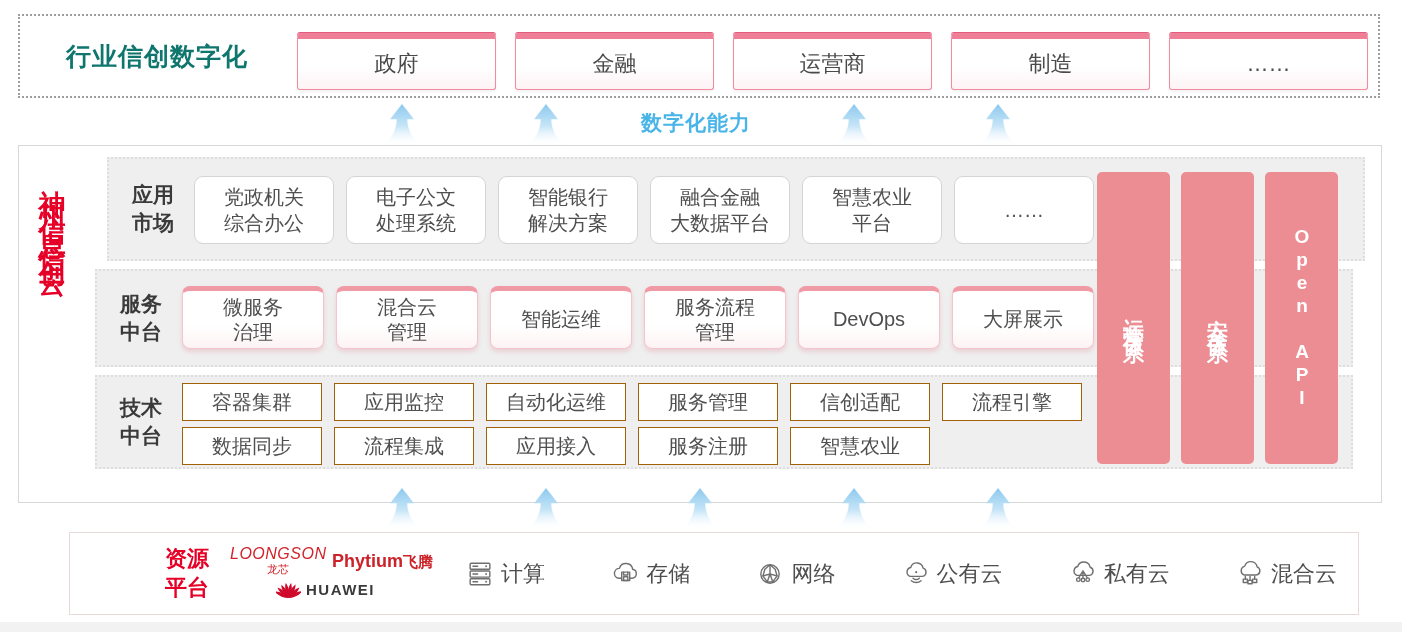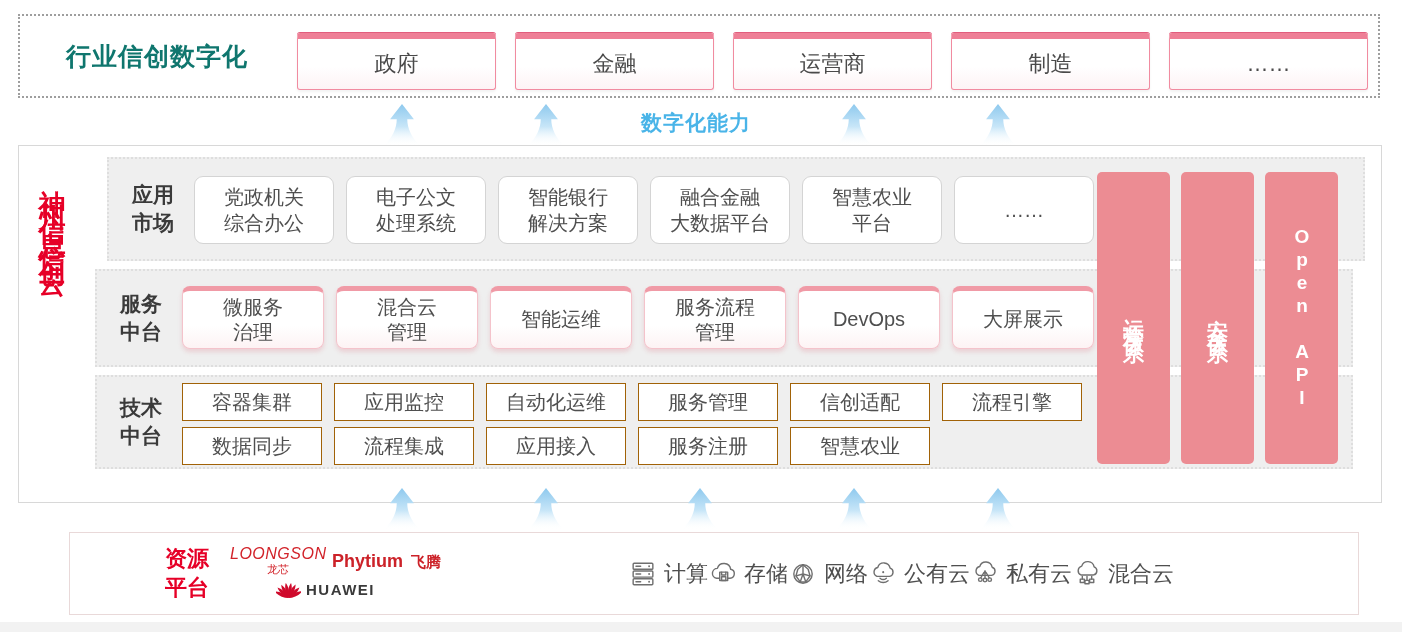--- a/index.html
+++ b/index.html
@@ -69,7 +69,7 @@
   .loong-main{font-size:16px;font-weight:normal;font-style:italic;letter-spacing:0.5px;}
   .loong-sub{font-size:11px;margin-top:-1px;}
   .logo-phytium{position:absolute;left:262px;top:18px;color:#cc2229;font-size:18px;font-weight:bold;}
-  .phytium-cn{font-size:15px;padding-left:8px;}
+  .phytium-cn{font-size:15px;}
   .logo-huawei{position:absolute;left:206px;top:46px;display:flex;align-items:center;gap:5px;}
   .huawei-text{color:#3a3a3a;font-weight:bold;font-size:15px;letter-spacing:1.5px;}
   .res-items{position:absolute;left:395px;top:0;height:100%;width:872px;

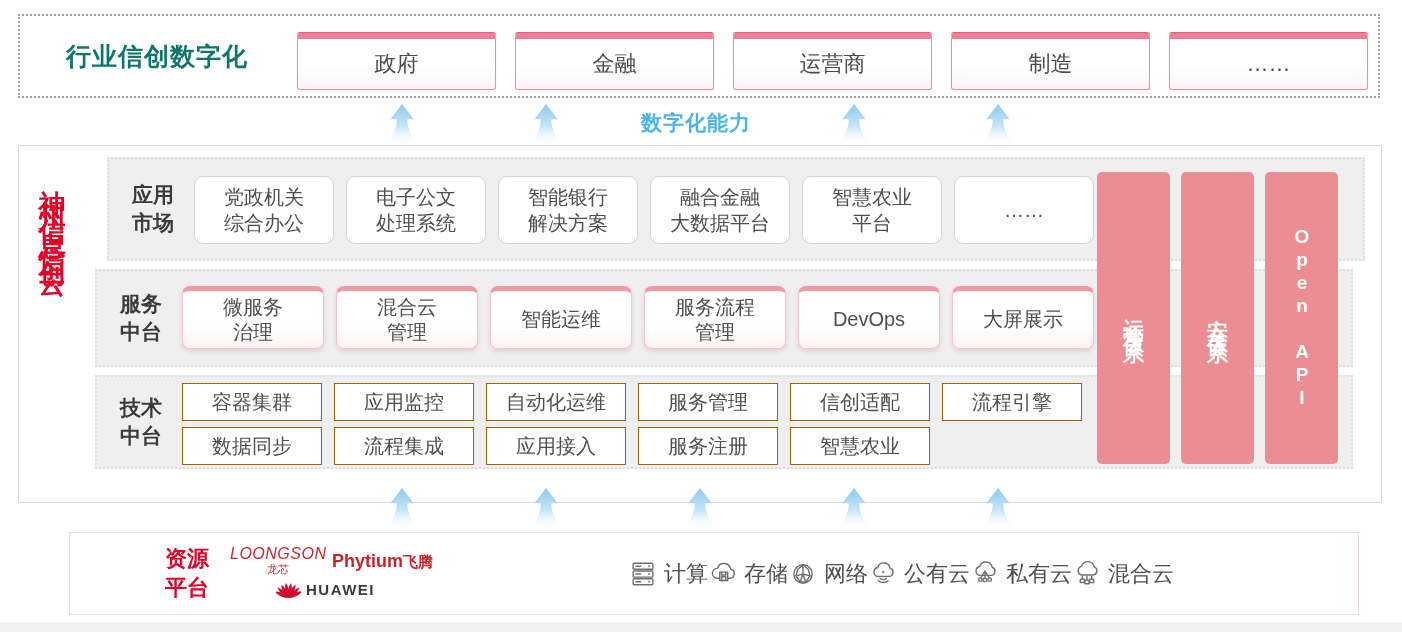--- a/index.html
+++ b/index.html
@@ -73,7 +73,7 @@
   .logo-huawei{position:absolute;left:206px;top:46px;display:flex;align-items:center;gap:5px;}
   .huawei-text{color:#3a3a3a;font-weight:bold;font-size:15px;letter-spacing:1.5px;}
   .res-items{position:absolute;left:395px;top:0;height:100%;width:872px;
-    display:flex;align-items:center;justify-content:center;}
+    display:flex;align-items:center;justify-content:space-between;}
   .res-item{display:flex;align-items:center;gap:6px;}
   .res-item-label{font-size:22px;color:#4f4f4f;}
   .icon-svg{stroke:#6f6f6f;fill:none;stroke-width:1.5;stroke-linecap:round;stroke-linejoin:round;}

